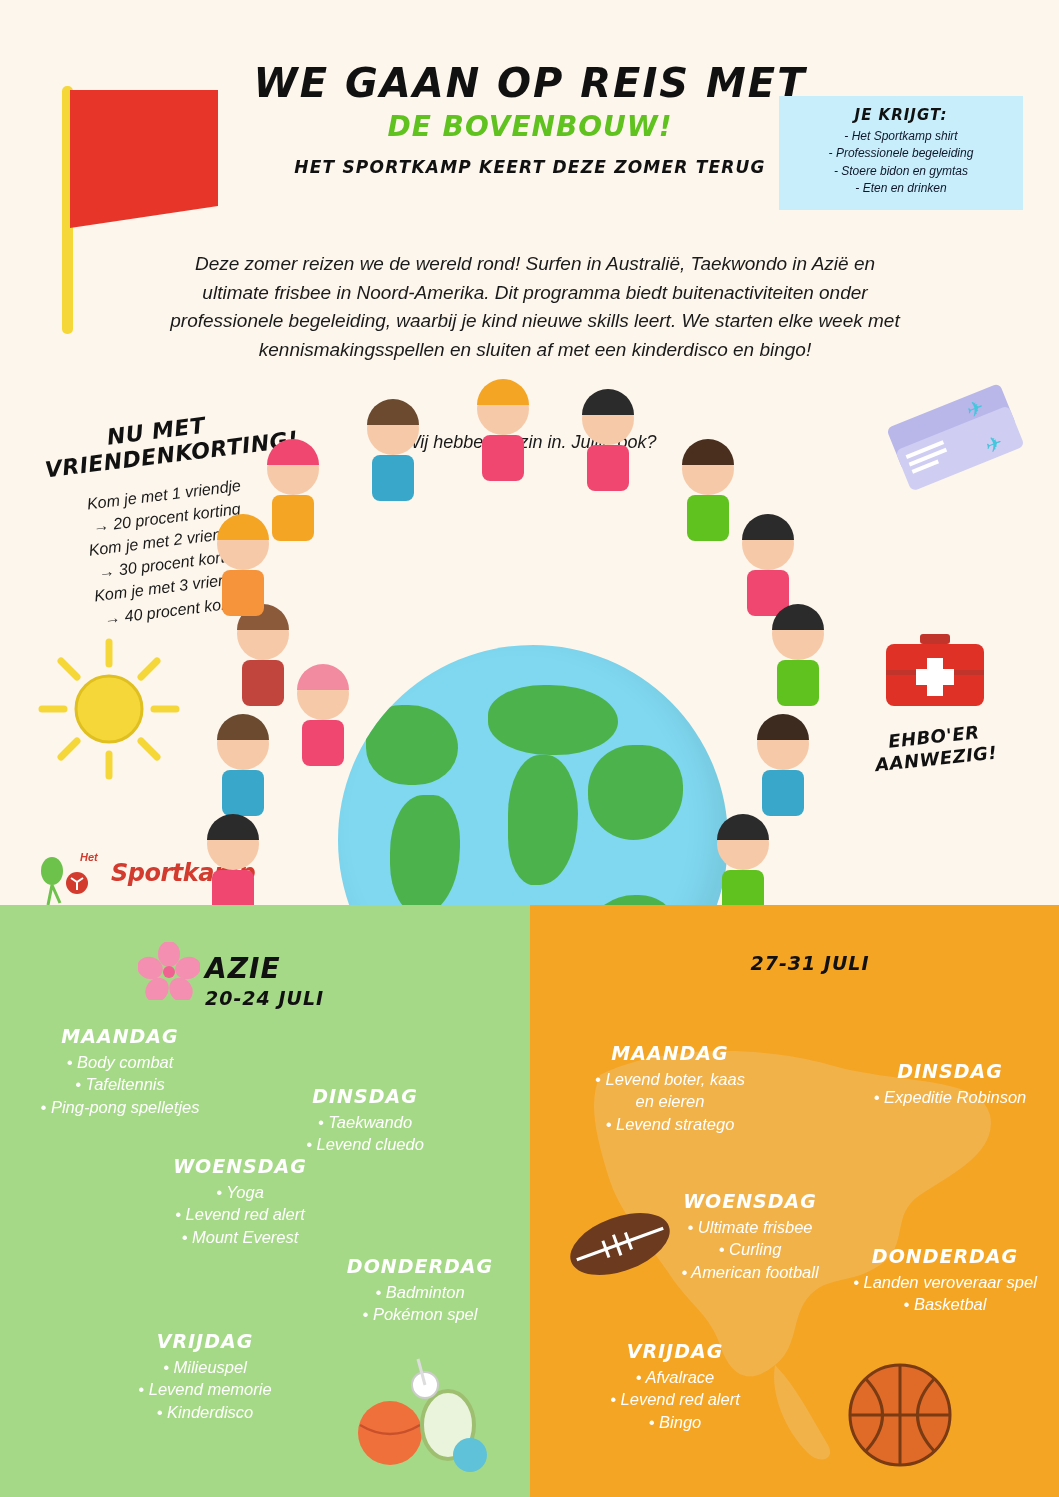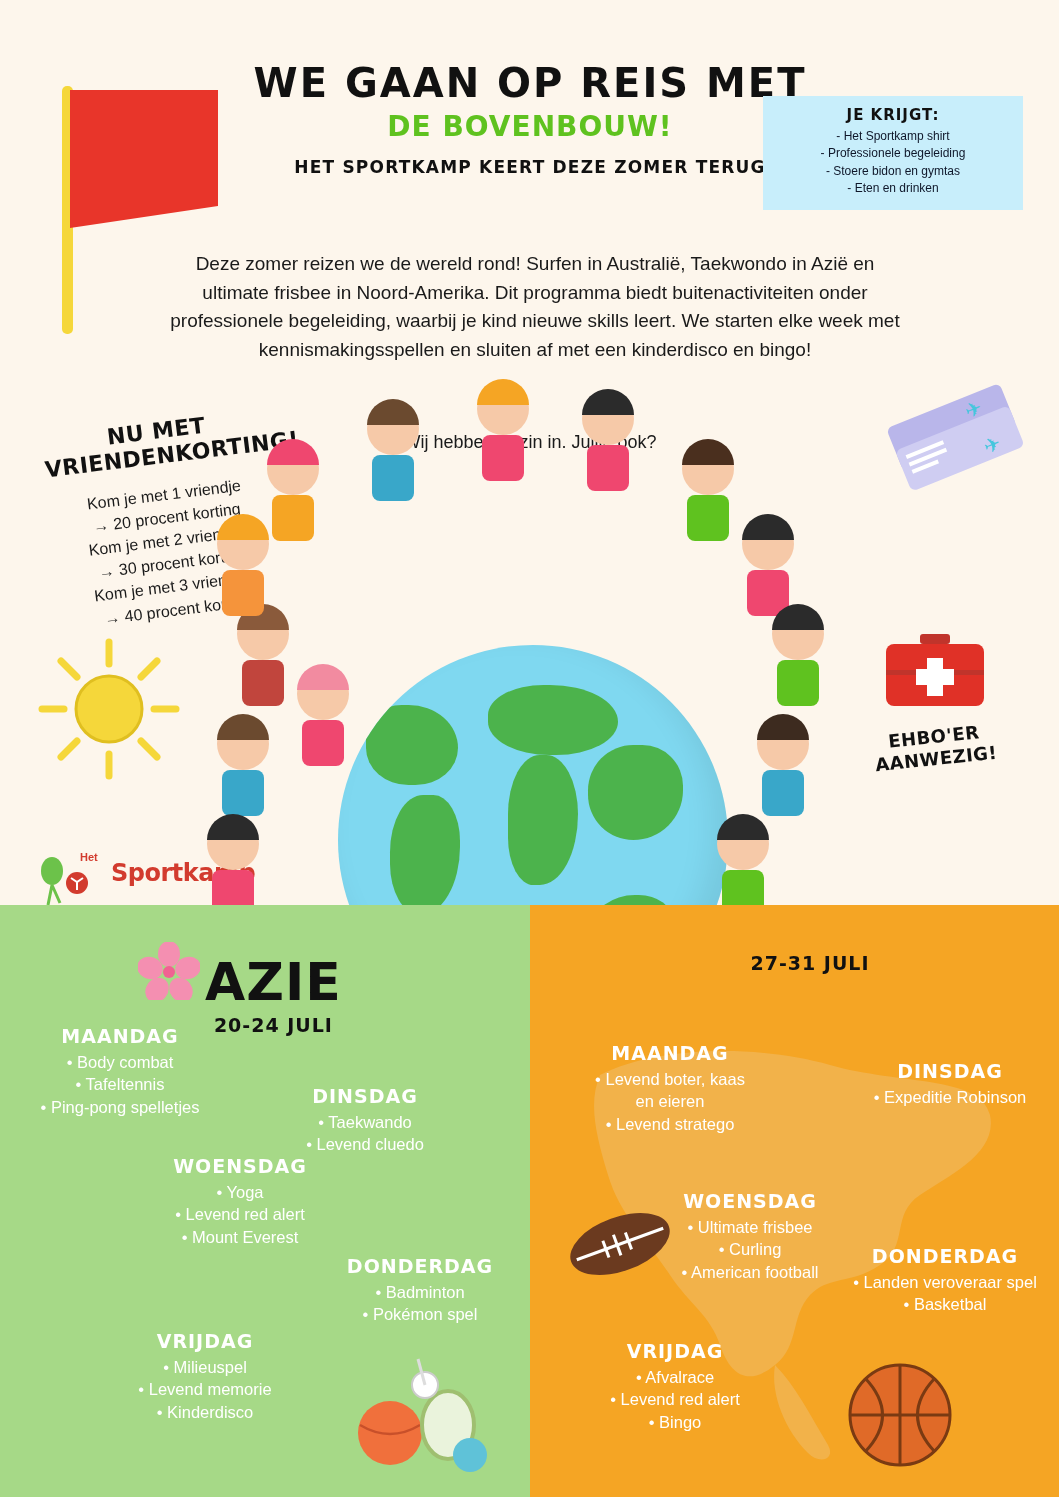--- a/index.html
+++ b/index.html
@@ -9,7 +9,7 @@
     font-family:"Liberation Sans", sans-serif;
     position:relative;overflow:hidden;
   }
-  .page{position:relative;width:1059px;height:1497px;overflow:hidden;background:#fdf6ec;}
+  .page{position:relative;width:1059px;height:1497px;overflow:hidden;background:#fdf6ec;font-style:italic;}
 
   
   .flag{position:absolute;left:40px;top:78px;width:185px;height:260px;}

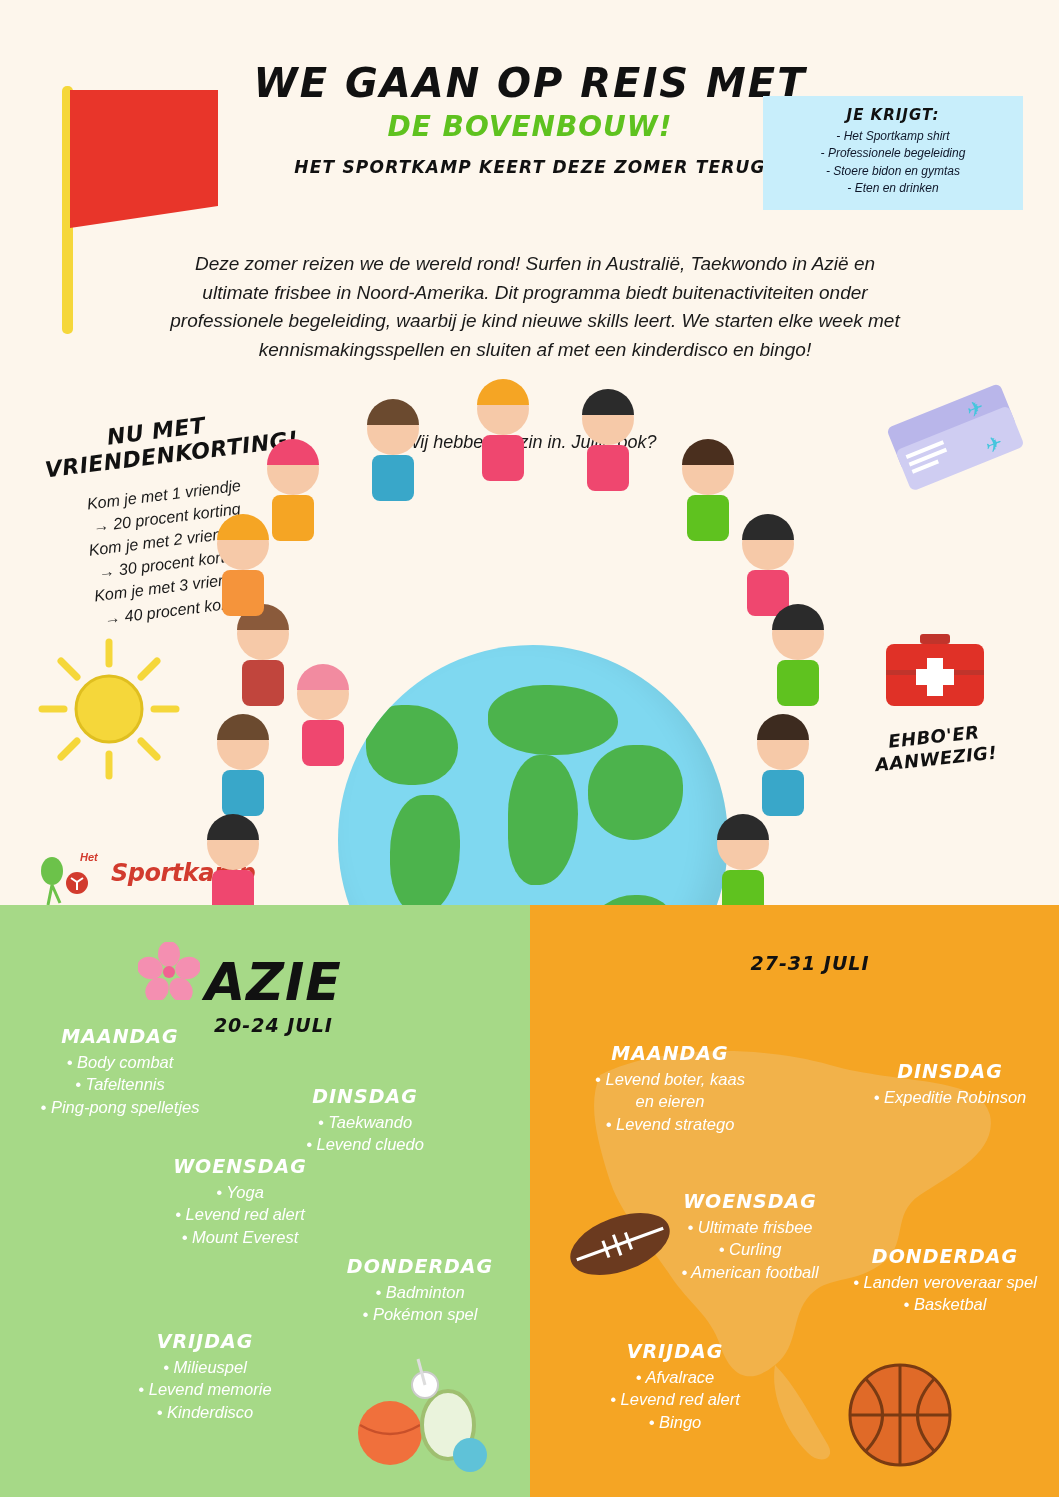--- a/index.html
+++ b/index.html
@@ -34,7 +34,7 @@
 
   .krijgt-box{
     position:absolute;right:36px;top:96px;width:228px;
-    background:#c8eefb;padding:10px 16px 12px;text-align:center;
+    background:#c8eefb;padding:10px 8px 12px;text-align:center;
   }
   .krijgt-title{
     font-family:"DejaVu Sans", sans-serif;

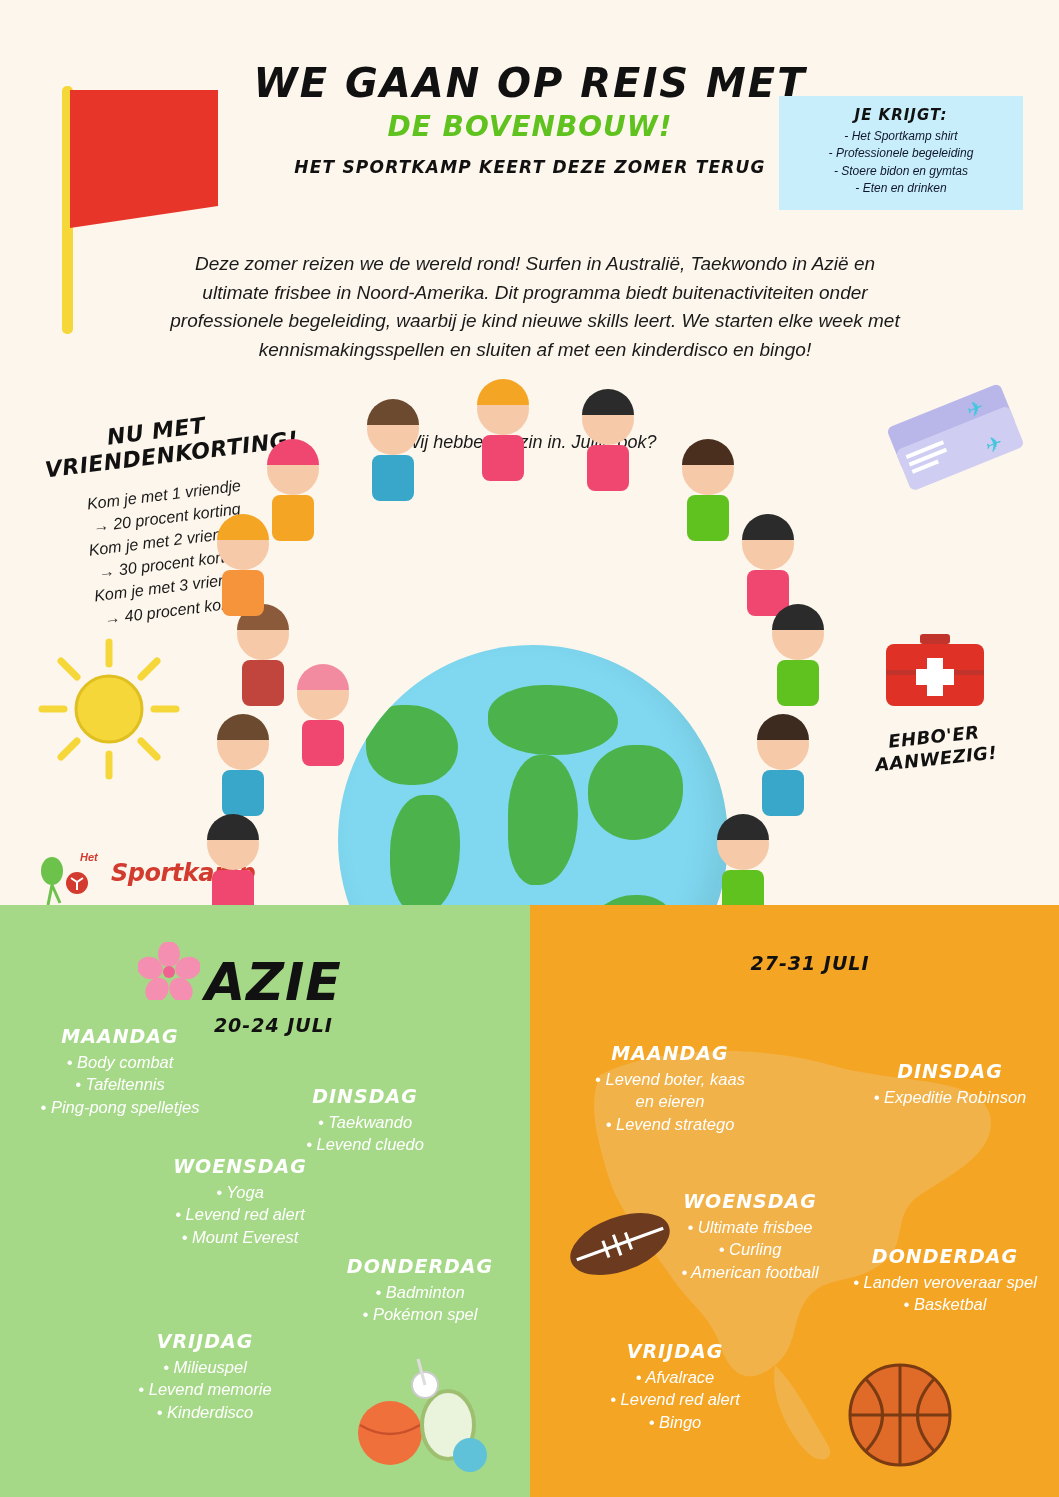--- a/index.html
+++ b/index.html
@@ -345,7 +345,7 @@
   </svg>
 
   <div style="position:absolute;left:205px;top:952px;">
-    <div class="region-title" style="font-size:52px;">AZIE</div>
+    <div class="region-title" style="font-size:28px;">AZIE</div>
     <div class="region-date" style="font-size:19px;text-align:center;margin-top:2px;">20-24 juli</div>
   </div>
 

